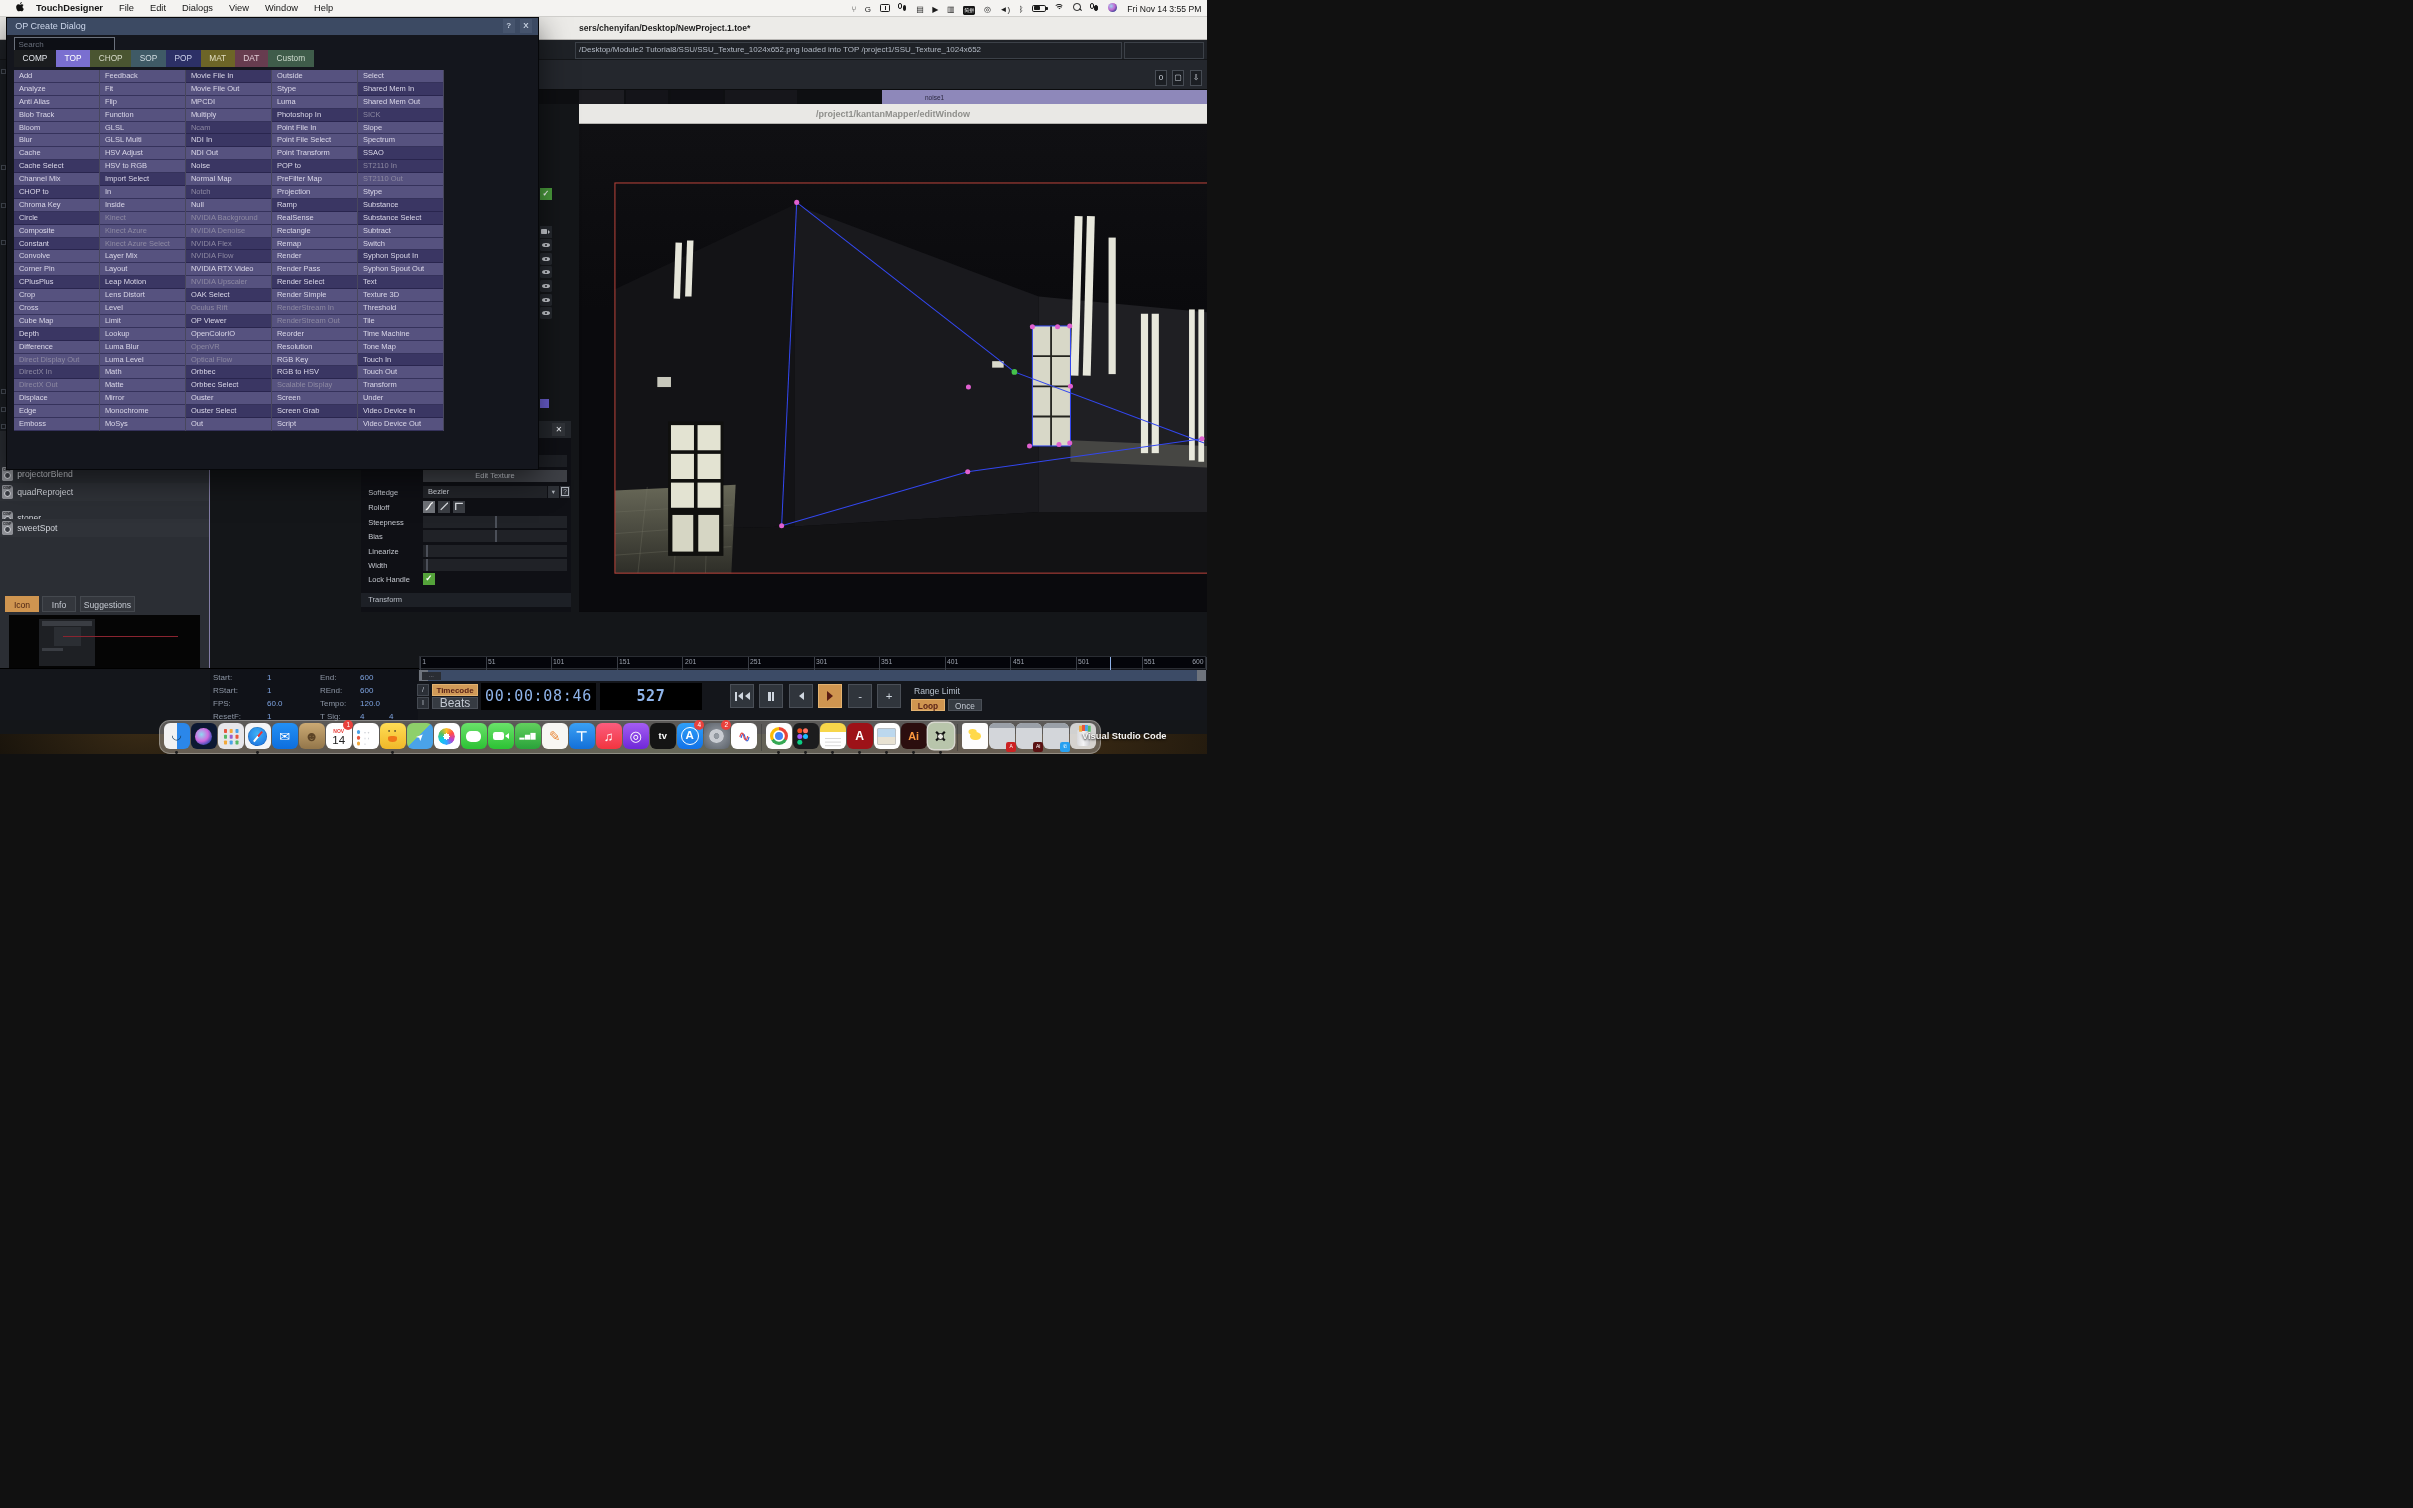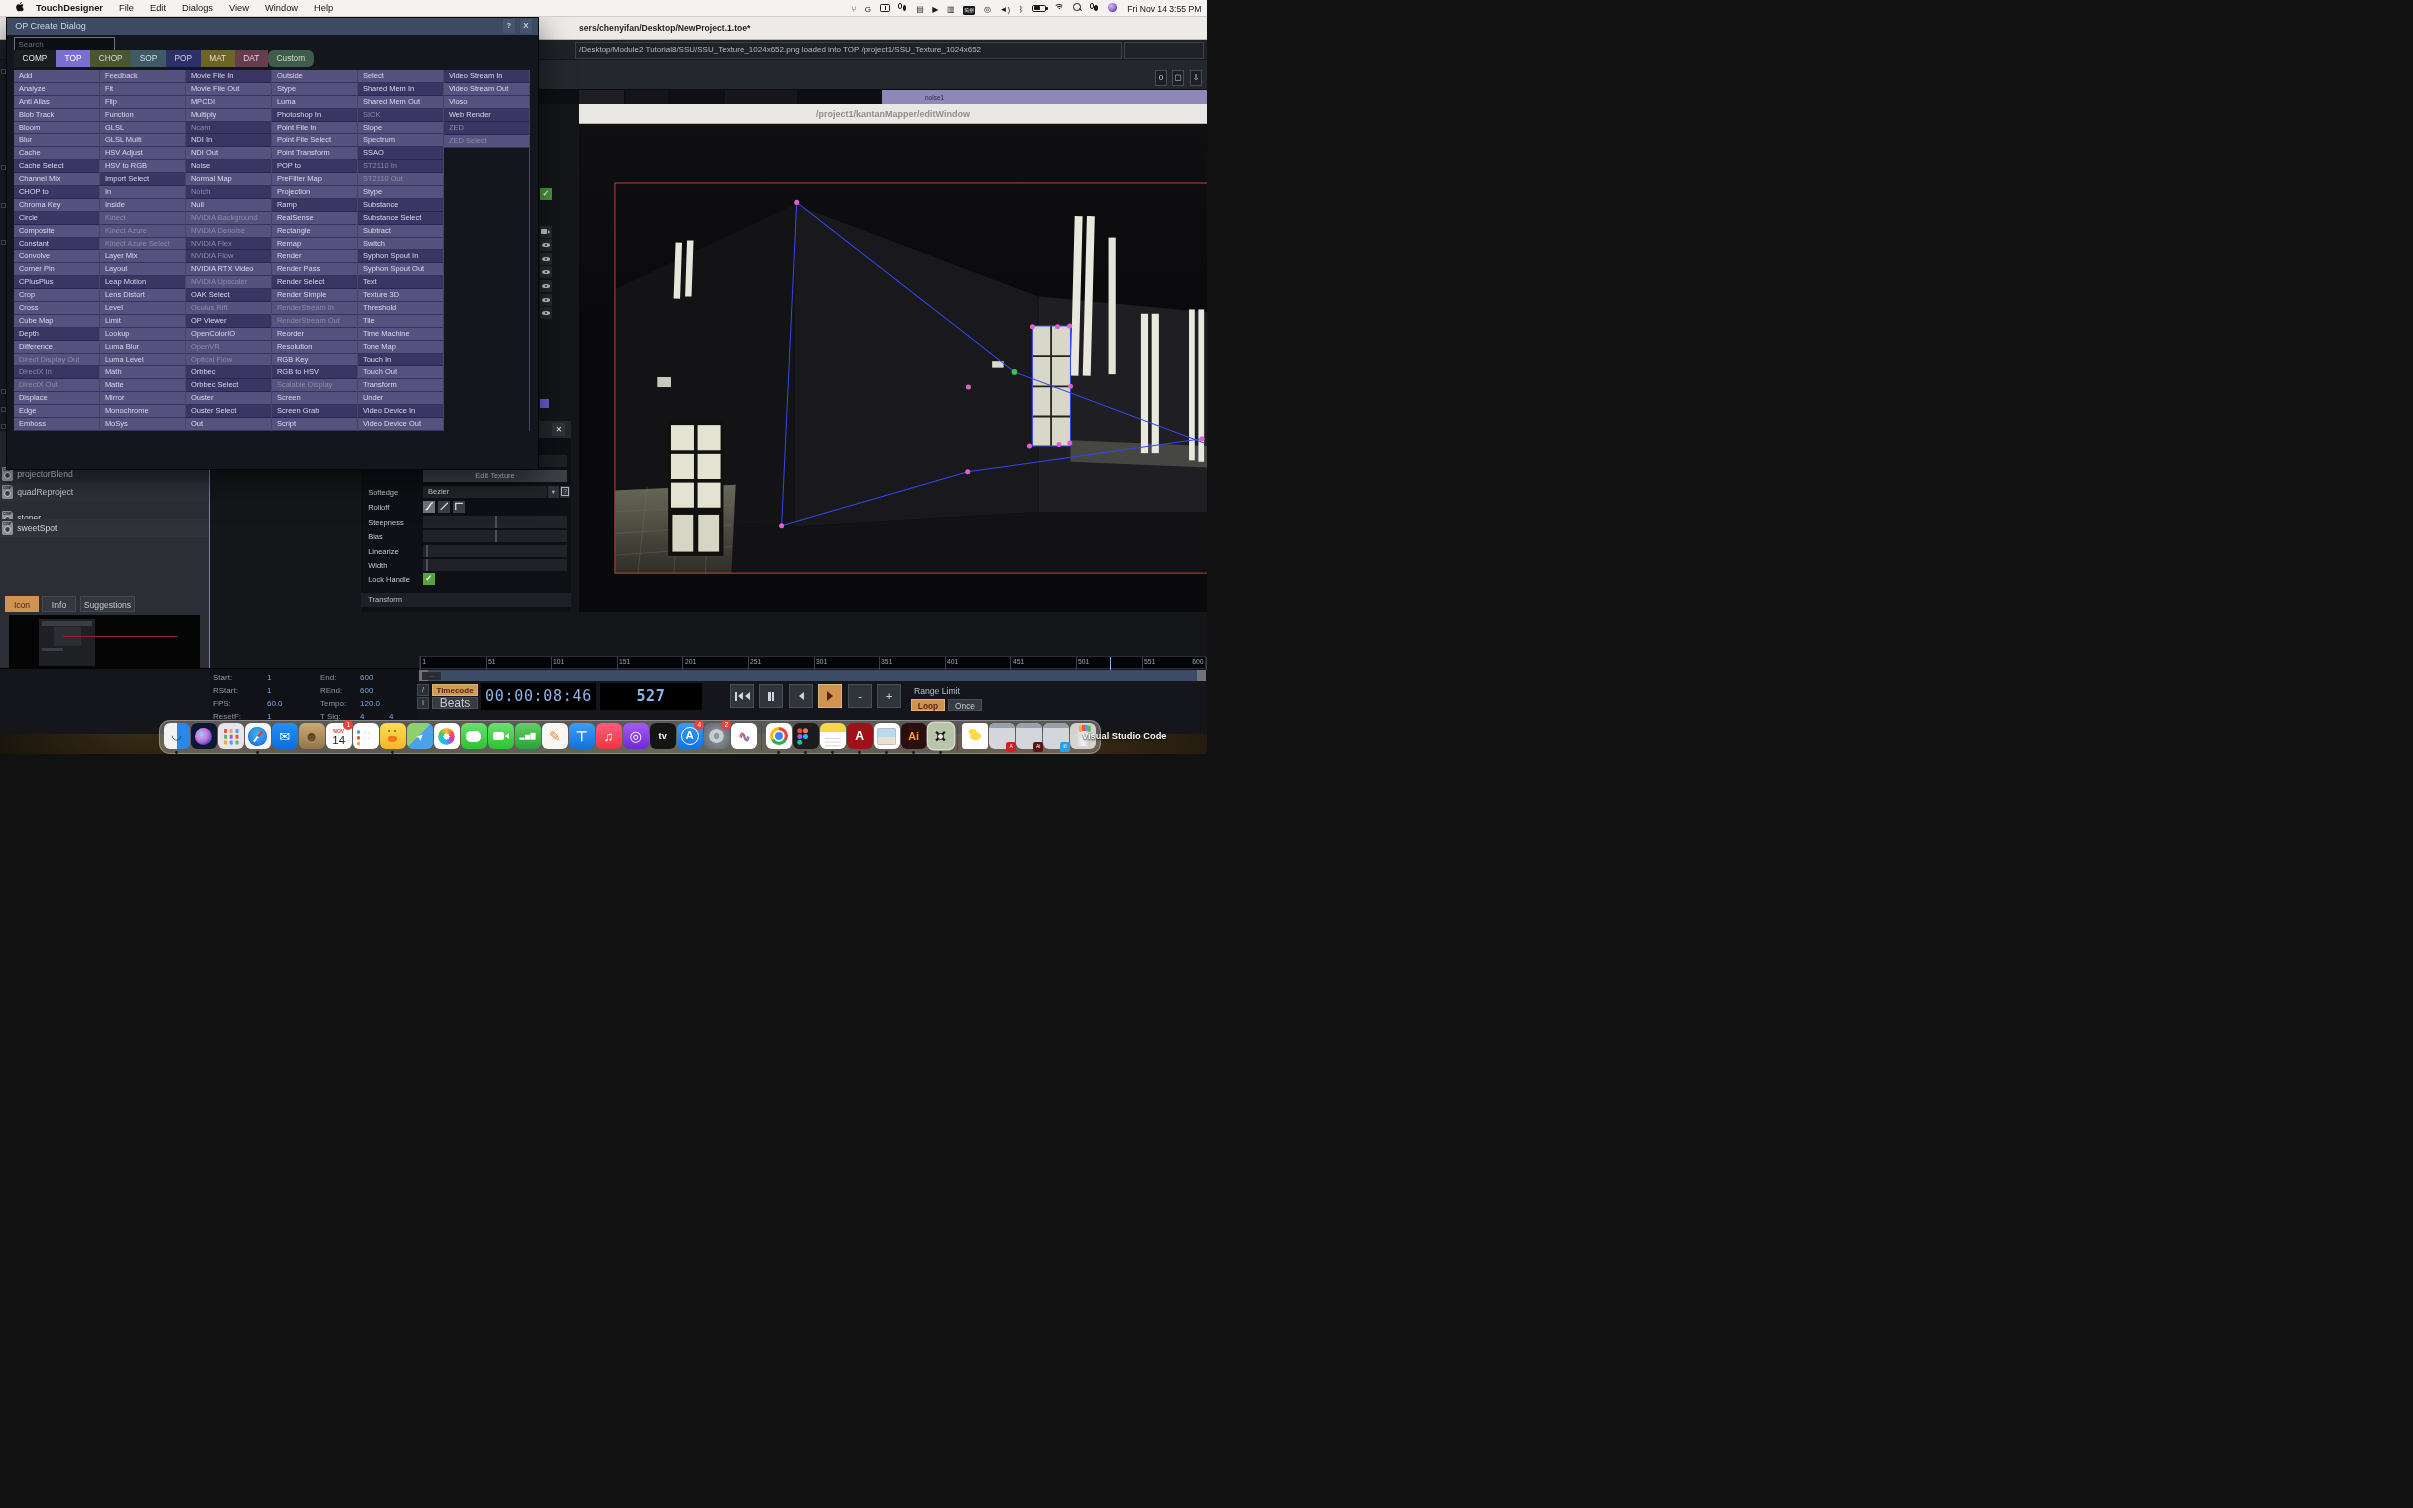--- a/index.html
+++ b/index.html
@@ -483,7 +483,7 @@
         <div class="dtab" style="background: rgb(44, 48, 102); color: rgb(204, 208, 234);">POP</div>
         <div class="dtab" style="background: rgb(109, 101, 39); color: rgb(224, 220, 192);">MAT</div>
         <div class="dtab" style="background: rgb(103, 60, 79); color: rgb(226, 205, 214);">DAT</div>
-        <div class="dtab" style="background: rgb(63, 92, 74); color: rgb(207, 220, 207); border-radius: 6px;">Custom</div>
+        <div class="dtab" style="background: rgb(63, 92, 74); color: rgb(207, 220, 207);">Custom</div>
       </div>
     <div id="dlg-grid">
         <div class="op-col">

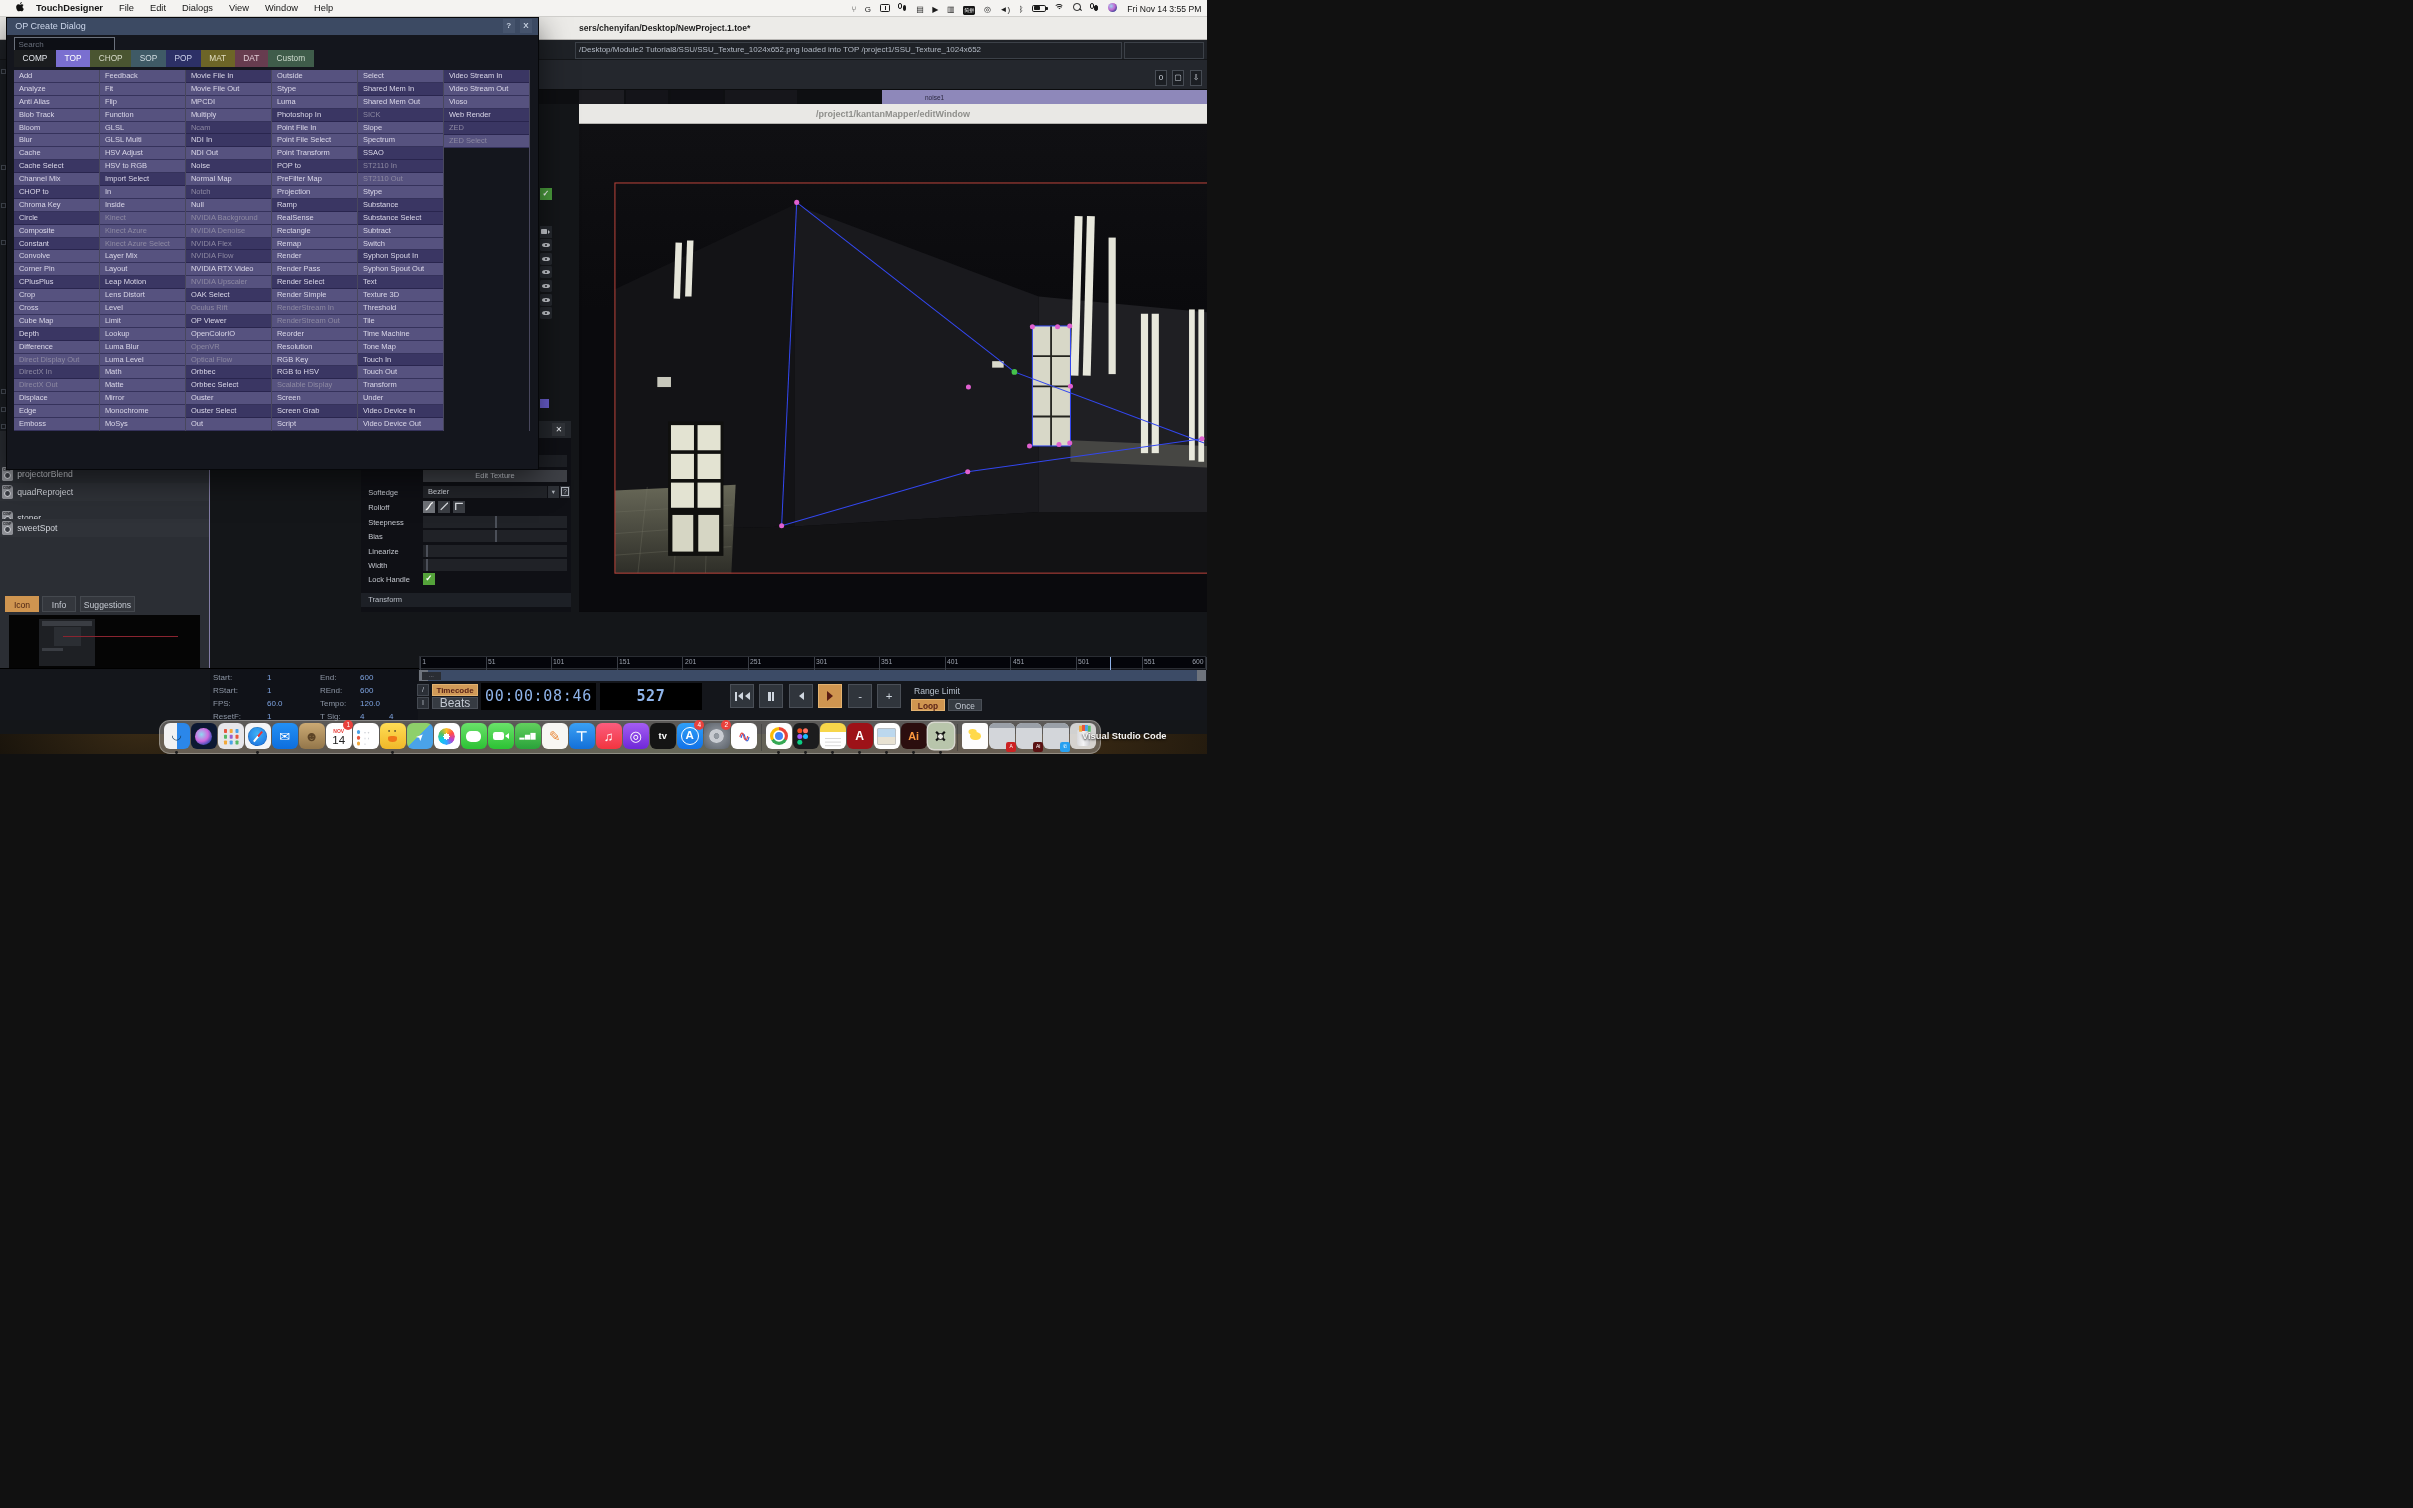--- a/index.html
+++ b/index.html
@@ -636,14 +636,6 @@
           <div class="op-cell dark">Video Device In</div>
           <div class="op-cell">Video Device Out</div>
         </div>
-        <div class="op-col">
-          <div class="op-cell dark">Video Stream In</div>
-          <div class="op-cell">Video Stream Out</div>
-          <div class="op-cell">Vioso</div>
-          <div class="op-cell dark">Web Render</div>
-          <div class="op-cell dark off">ZED</div>
-          <div class="op-cell off">ZED Select</div>
-        </div>
       </div>
   </div>
 

